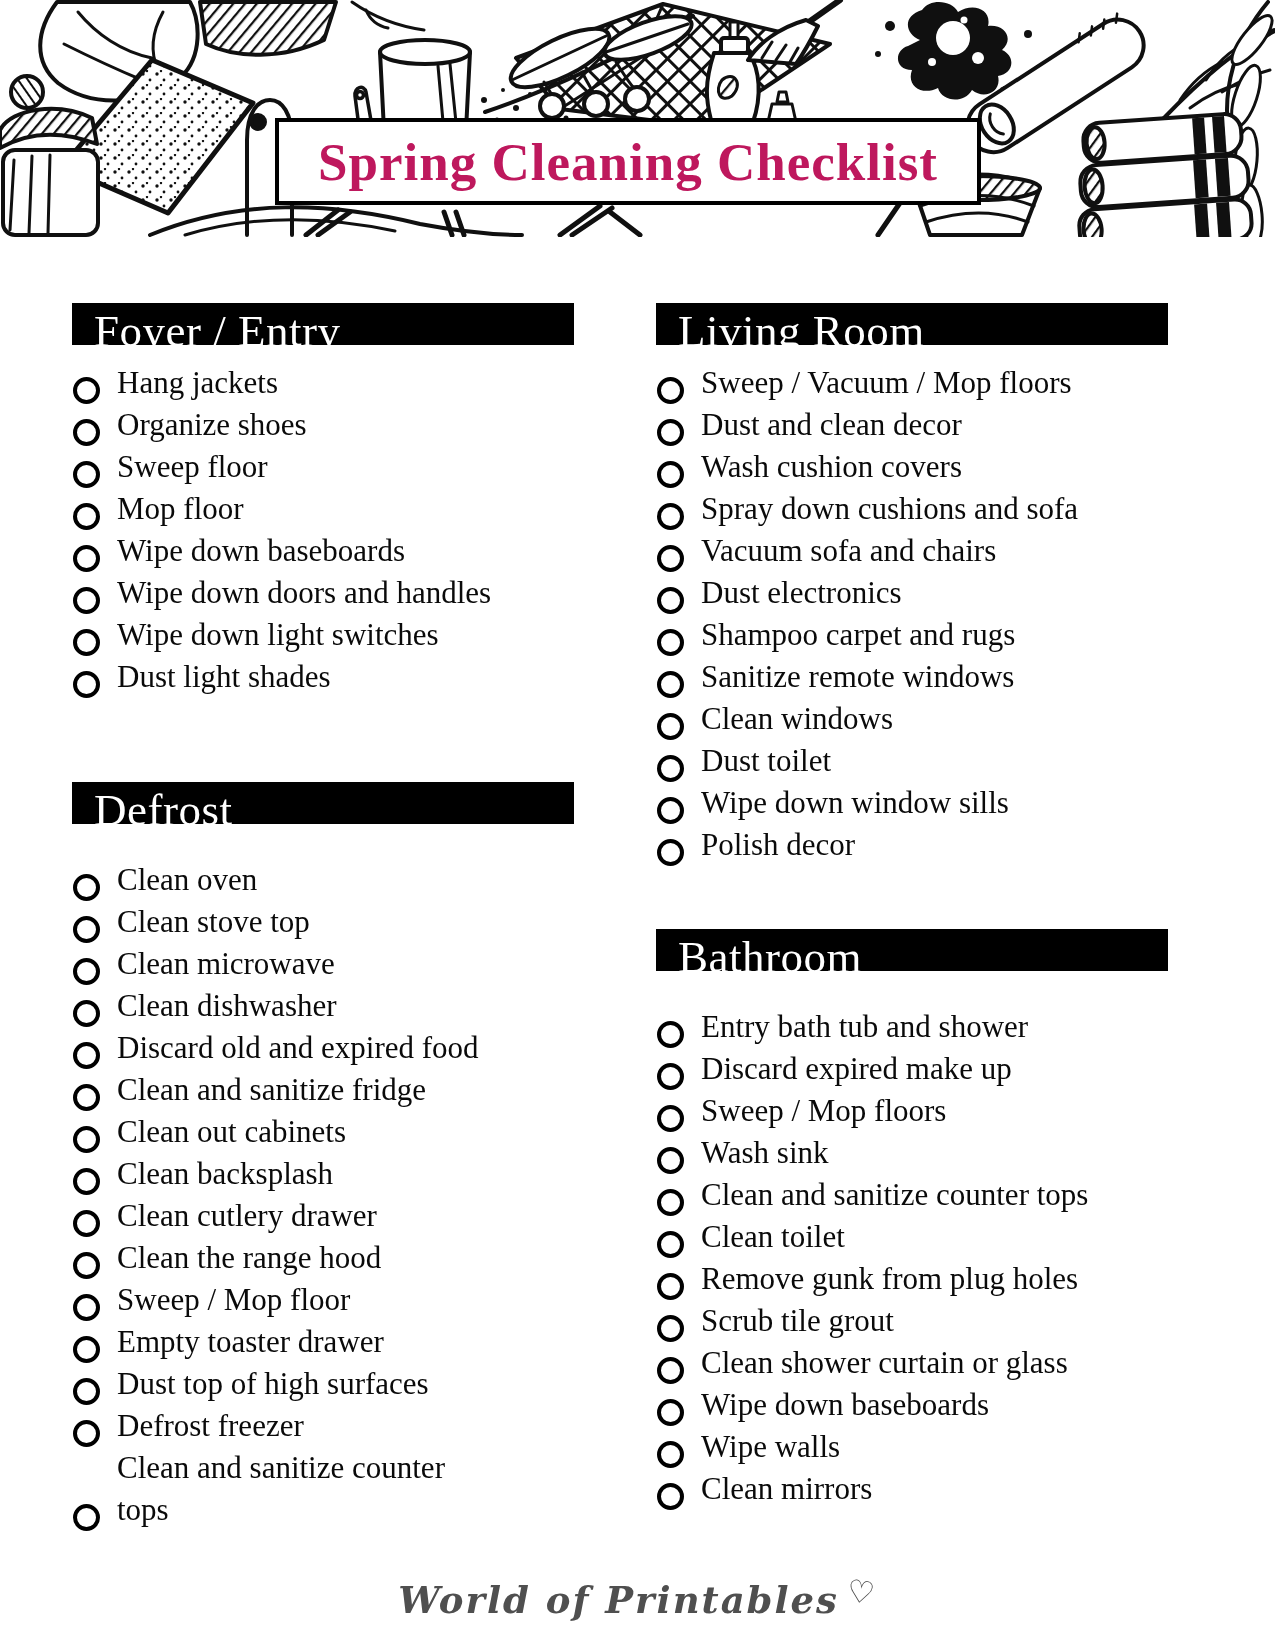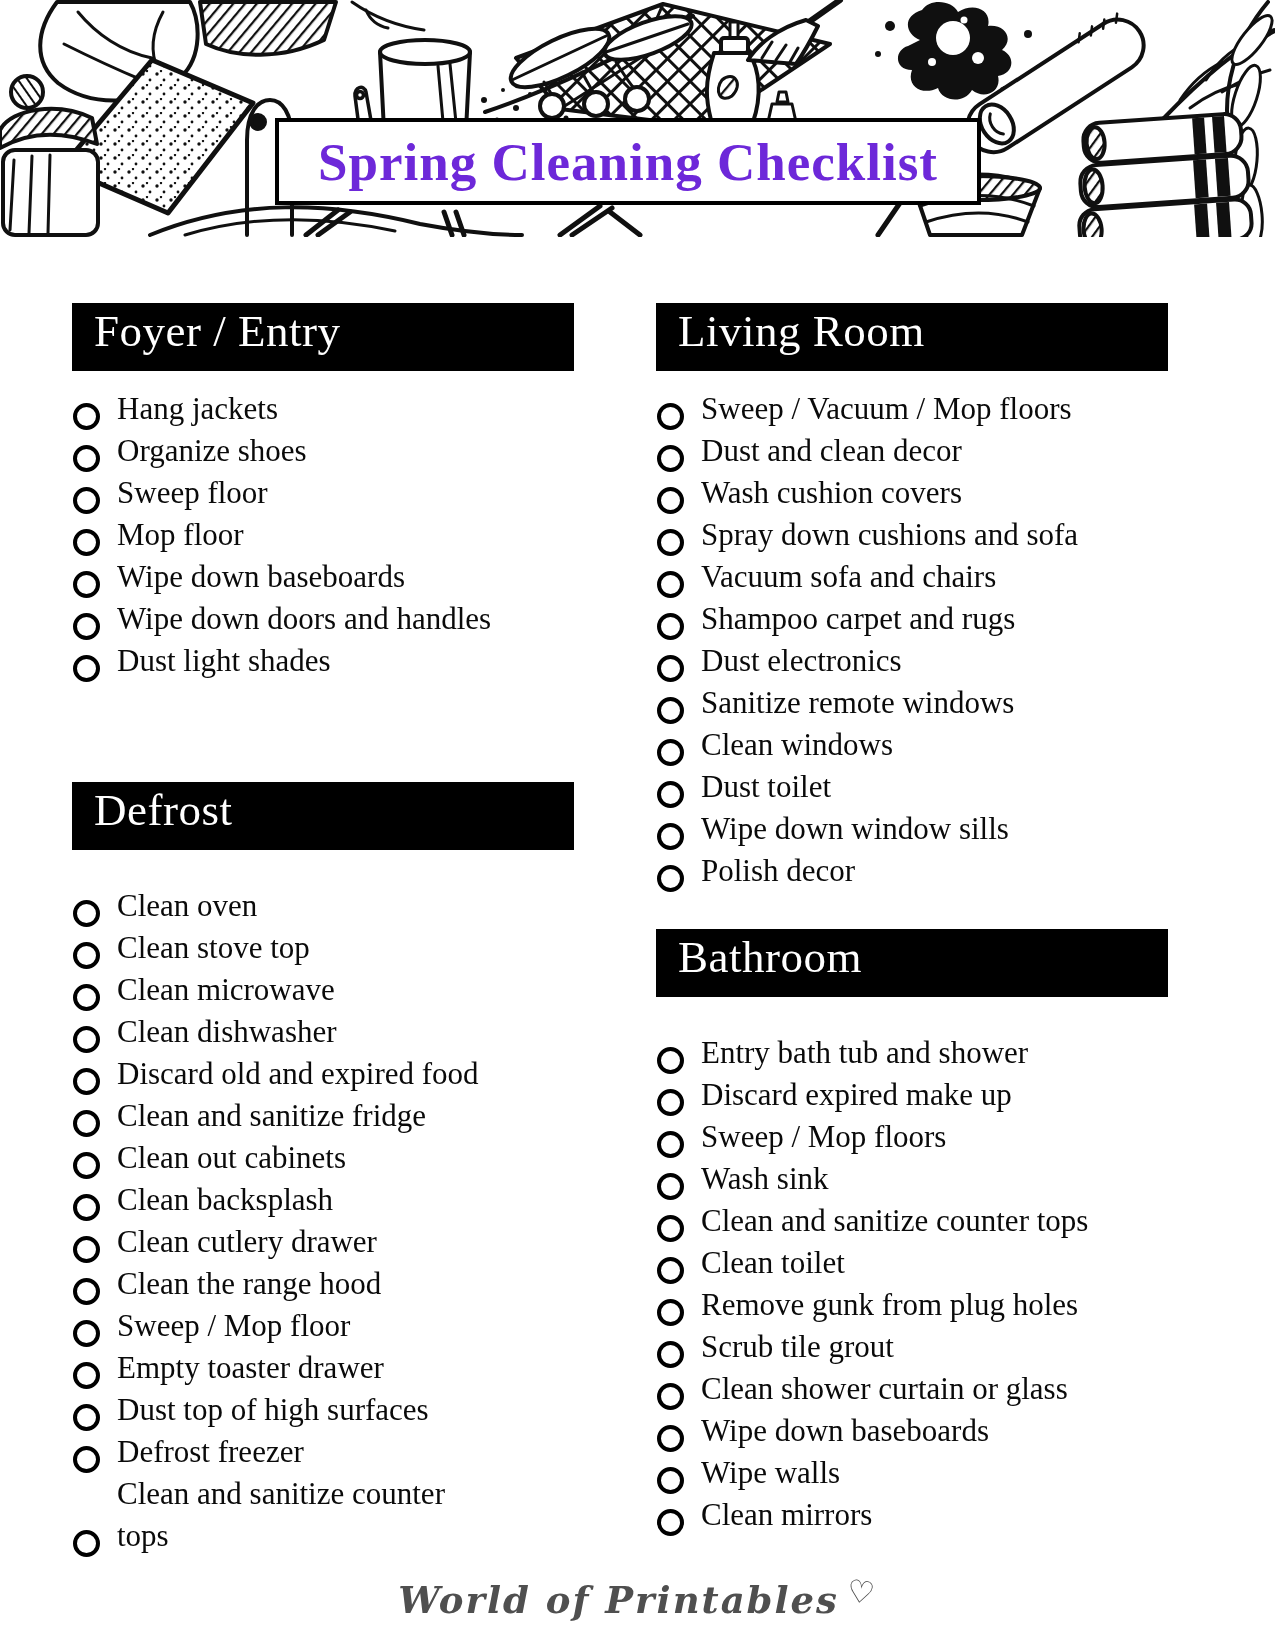--- a/index.html
+++ b/index.html
@@ -11,7 +11,7 @@
   .title-box { position:absolute; left:275px; top:118px; width:698px; height:79px;
                background:#ffffff; border:4px solid #000;
                display:flex; align-items:center; justify-content:center; z-index:5; }
-  .title-box h1 { margin:10px; font-size:53px; font-weight:bold; letter-spacing:1px; color:#6d28d9;
+  .title-box h1 { margin:10px; font-size:53px; font-weight:bold; letter-spacing:1px; color:#be185d;
                   font-family:"Liberation Serif", serif; white-space:nowrap; }
 
   .section { position:absolute; }

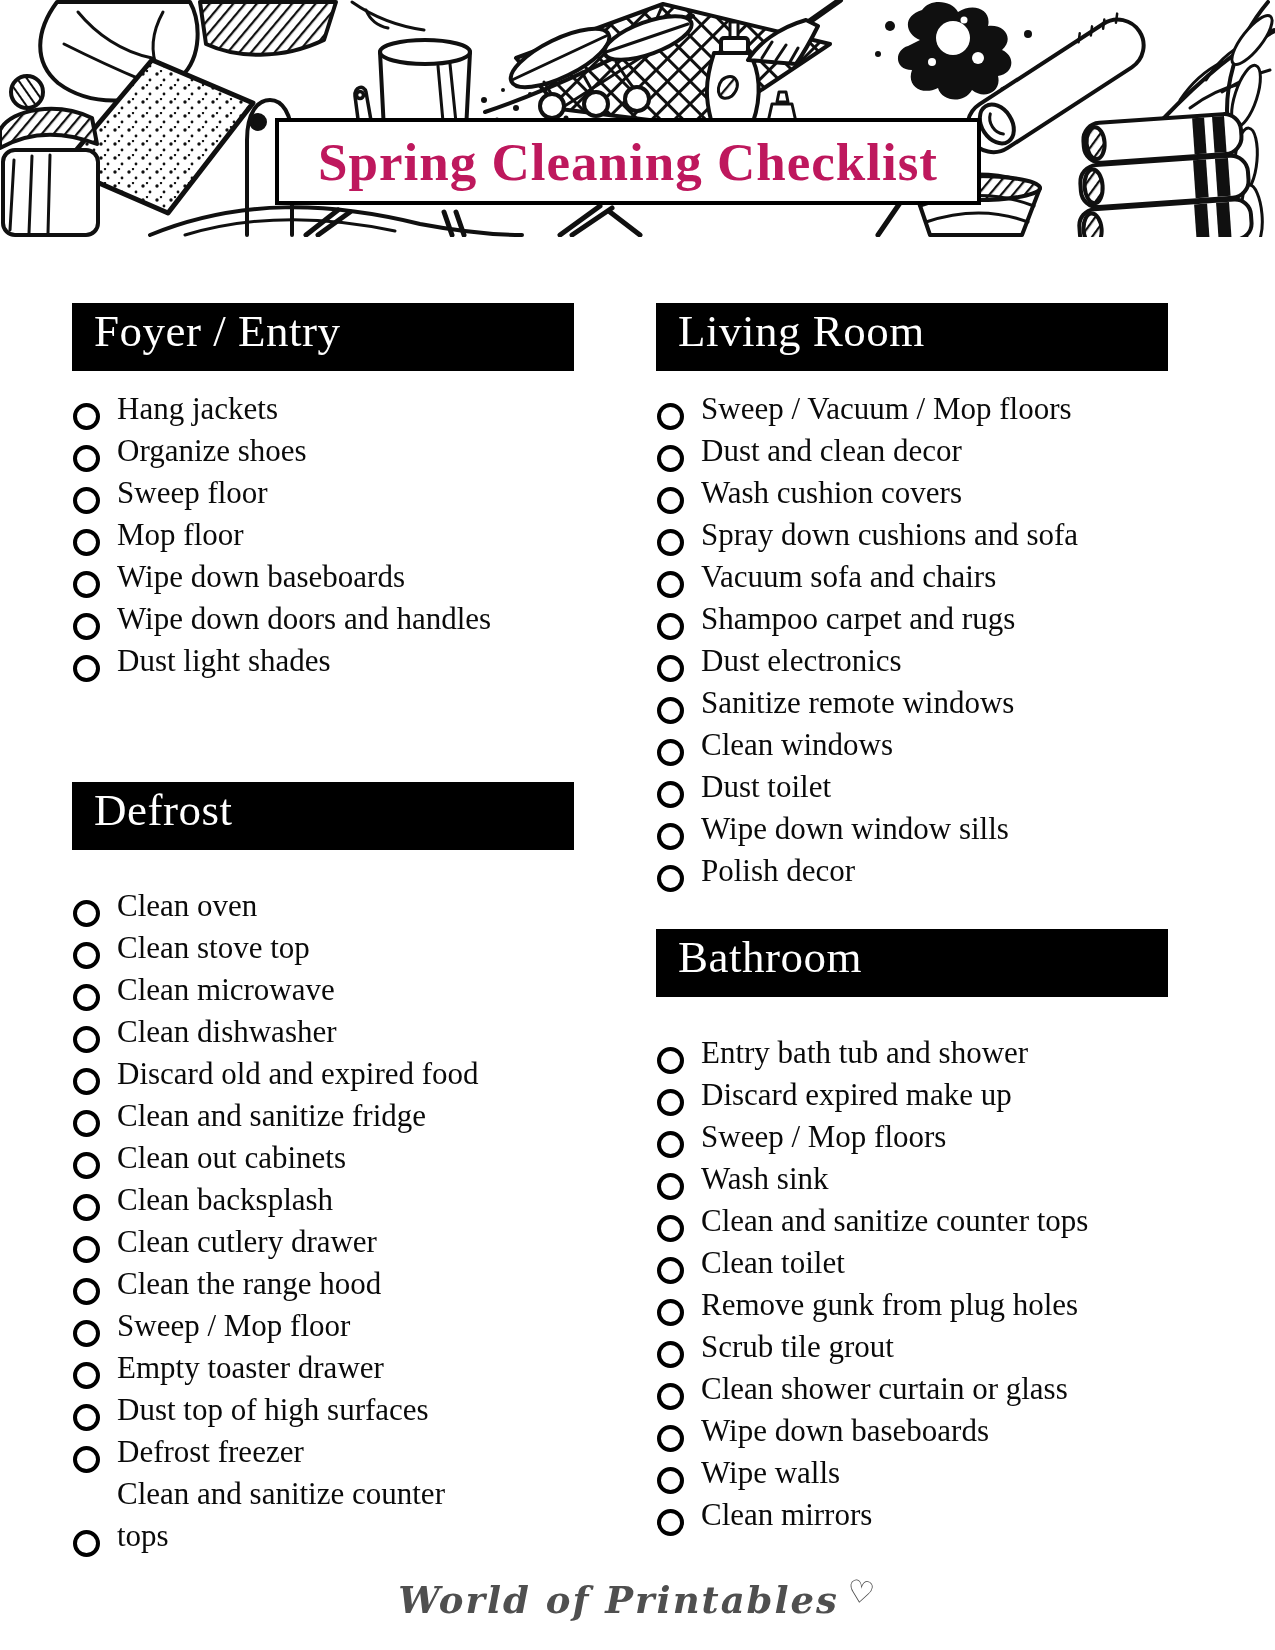--- a/index.html
+++ b/index.html
@@ -20,7 +20,7 @@
   #sec-living   { left:656px; top:303px; width:512px; }
   #sec-bathroom { left:656px; top:929px; width:512px; }
 
-  .bar { background:#000; color:#fff; height:68px; line-height:57px;
+  .bar { background:#000; color:#fff; height:42px; line-height:57px;
          font-size:45px; padding-left:22px; letter-spacing:0.5px; }
 
   .items { list-style:none; margin:17px 0 0 0; padding:0; }

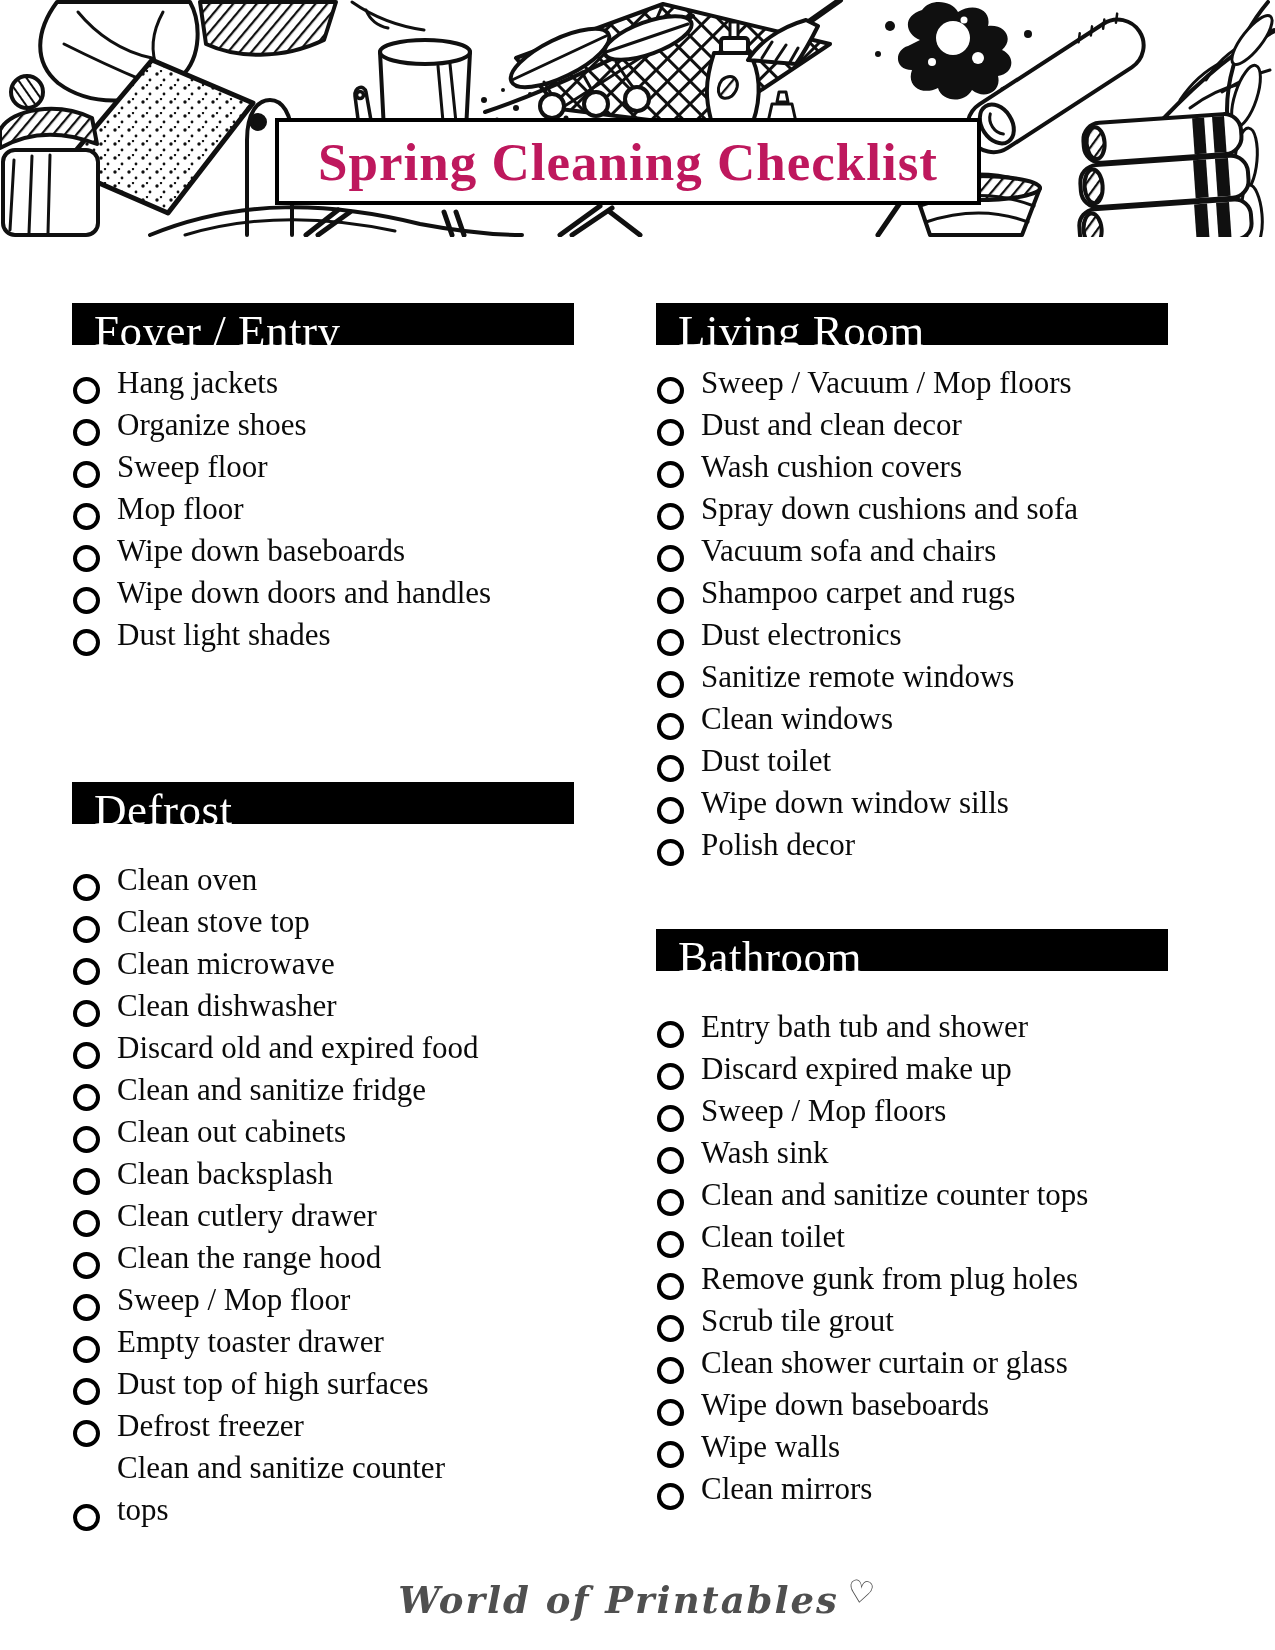--- a/index.html
+++ b/index.html
@@ -270,6 +270,10 @@
       </li>
       <li>
         <span class="bullet"></span>
+        <span class="label">Wipe down light switches</span>
+      </li>
+      <li>
+        <span class="bullet"></span>
         <span class="label">Dust light shades</span>
       </li>
     </ul>

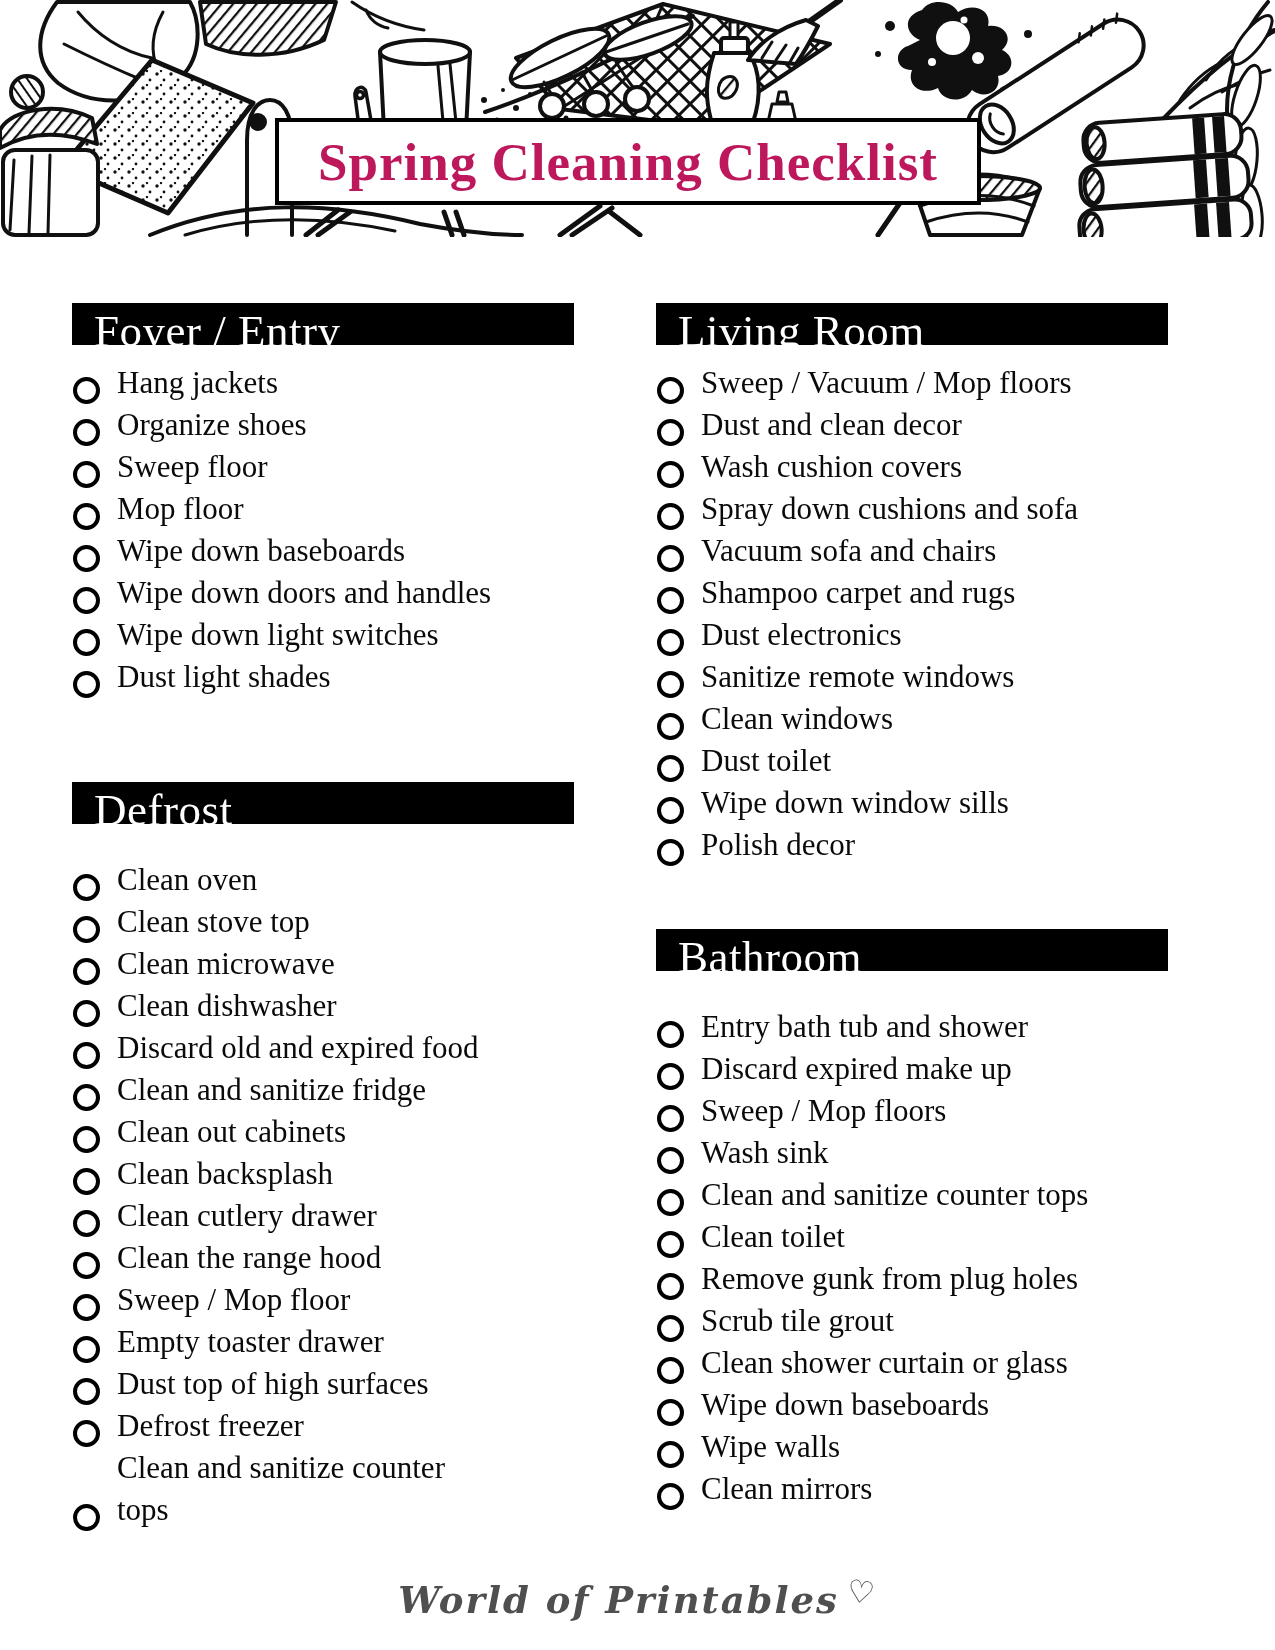--- a/index.html
+++ b/index.html
@@ -371,11 +371,11 @@
       </li>
       <li>
         <span class="bullet"></span>
+        <span class="label">Dust electronics</span>
+      </li>
+      <li>
+        <span class="bullet"></span>
         <span class="label">Shampoo carpet and rugs</span>
-      </li>
-      <li>
-        <span class="bullet"></span>
-        <span class="label">Dust electronics</span>
       </li>
       <li>
         <span class="bullet"></span>

